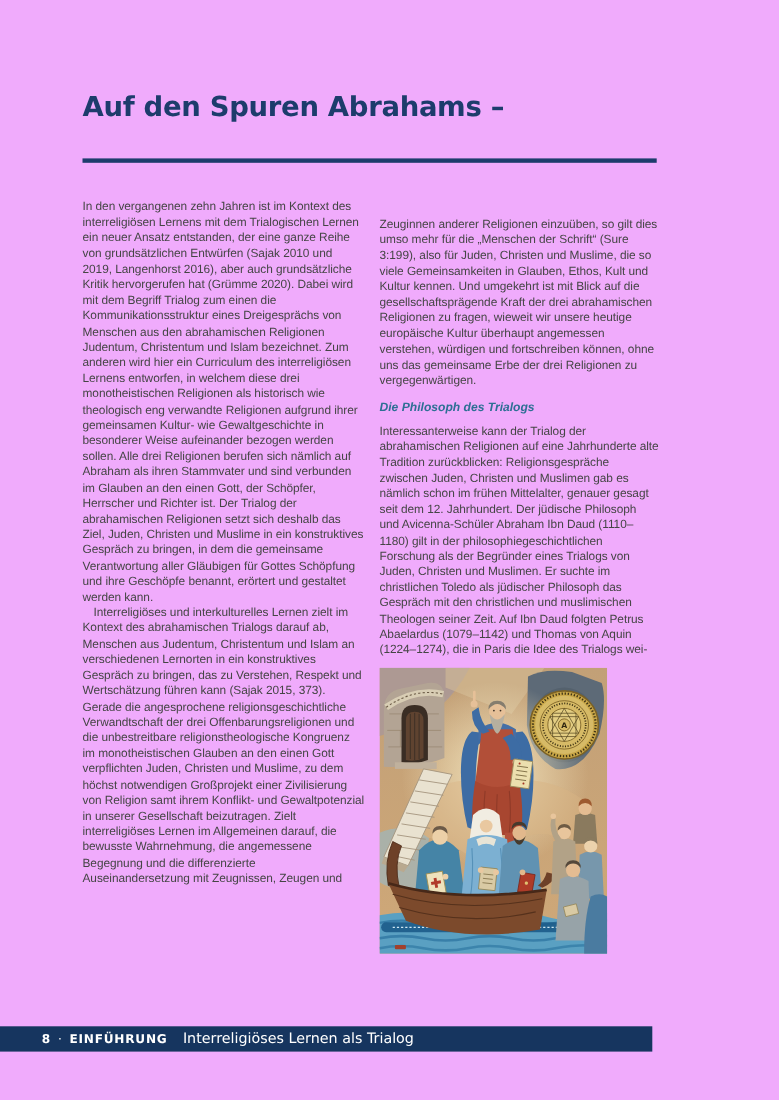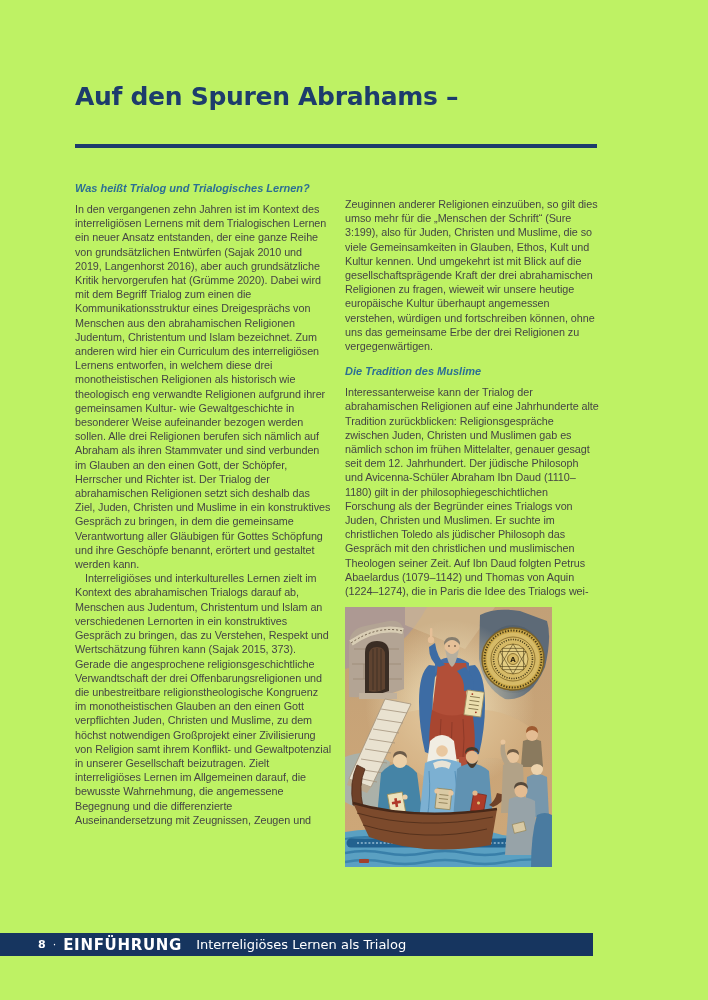--- a/index.html
+++ b/index.html
@@ -5,7 +5,7 @@
   html,body { margin:0; padding:0; background:#ffffff; }
   .page {
     position:relative; width:708px; height:1000px;
-    background:#bef264; overflow:hidden;
+    background:#f0abfc; overflow:hidden;
     font-family:"Liberation Sans", sans-serif;
   }
   .page-title {

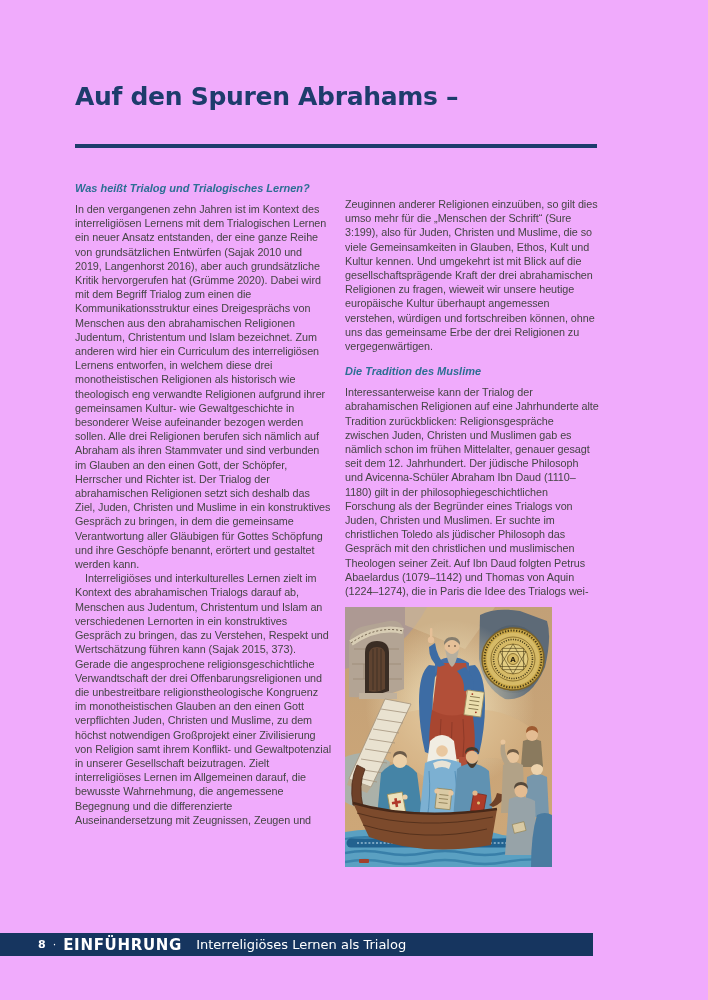--- a/index.html
+++ b/index.html
@@ -63,7 +63,6 @@
   <div class="title-rule"></div>
 
   <div class="col-left">
-    <h3 class="subhead">Was heißt Trialog und Trialogisches Lernen?</h3>
     <p class="body-text">In den vergangenen zehn Jahren ist im Kontext des interreligiösen Lernens mit dem Trialogischen Lernen ein neuer Ansatz entstanden, der eine ganze Reihe von grundsätzlichen Entwürfen (Sajak 2010 und 2019, Langenhorst 2016), aber auch grundsätzliche Kritik hervorgerufen hat (Grümme 2020). Dabei wird mit dem Begriff Trialog zum einen die Kommunikationsstruktur eines Dreigesprächs von Menschen aus den abrahamischen Religionen Judentum, Christentum und Islam bezeichnet. Zum anderen wird hier ein Curriculum des interreligiösen Lernens entworfen, in welchem diese drei monotheistischen Religionen als historisch wie theologisch eng verwandte Religionen aufgrund ihrer gemeinsamen Kultur- wie Gewaltgeschichte in besonderer Weise aufeinander bezogen werden sollen. Alle drei Religionen berufen sich nämlich auf Abraham als ihren Stammvater und sind verbunden im Glauben an den einen Gott, der Schöpfer, Herrscher und Richter ist. Der Trialog der abrahamischen Religionen setzt sich deshalb das Ziel, Juden, Christen und Muslime in ein konstruktives Gespräch zu bringen, in dem die gemeinsame Verantwortung aller Gläubigen für Gottes Schöpfung und ihre Geschöpfe benannt, erörtert und gestaltet werden kann.</p>
     <p class="body-text indent">Interreligiöses und interkulturelles Lernen zielt im Kontext des abrahamischen Trialogs darauf ab, Menschen aus Judentum, Christentum und Islam an verschiedenen Lernorten in ein konstruktives Gespräch zu bringen, das zu Verstehen, Respekt und Wertschätzung führen kann (Sajak 2015, 373). Gerade die angesprochene religionsgeschichtliche Verwandtschaft der drei Offenbarungsreligionen und die unbestreitbare religionstheologische Kongruenz im monotheistischen Glauben an den einen Gott verpflichten Juden, Christen und Muslime, zu dem höchst notwendigen Großprojekt einer Zivilisierung von Religion samt ihrem Konflikt- und Gewaltpotenzial in unserer Gesellschaft beizutragen. Zielt interreligiöses Lernen im Allgemeinen darauf, die bewusste Wahrnehmung, die angemessene Begegnung und die differenzierte Auseinandersetzung mit Zeugnissen, Zeugen und</p>
   </div>

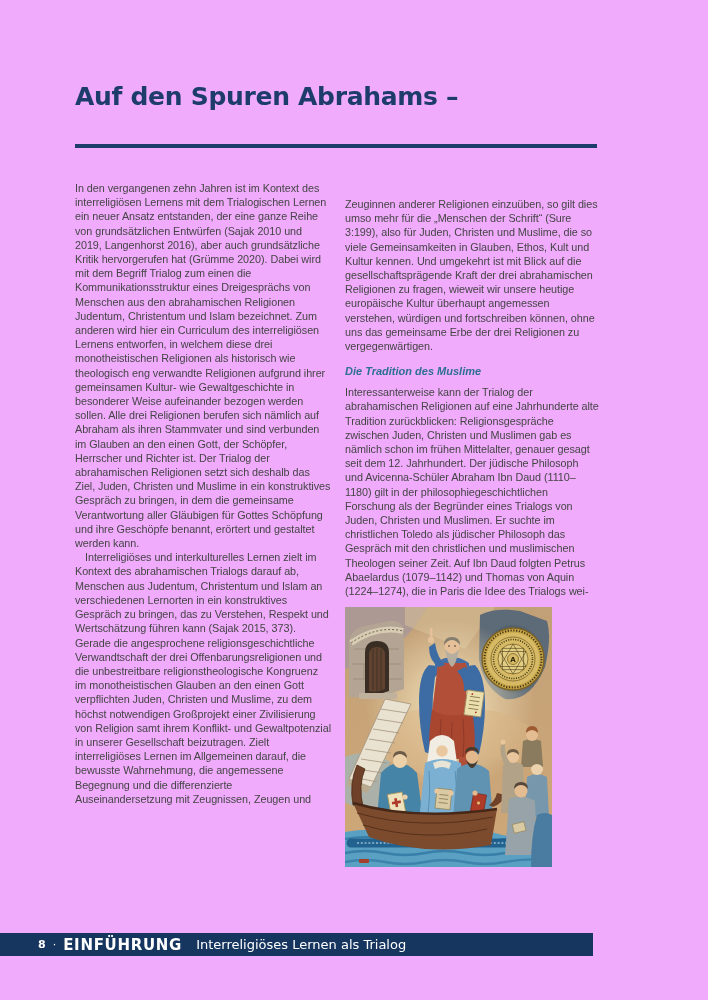--- a/index.html
+++ b/index.html
@@ -69,7 +69,7 @@
 
   <div class="col-right">
     <p class="body-text">Zeuginnen anderer Religionen einzuüben, so gilt dies umso mehr für die „Menschen der Schrift“ (Sure 3:199), also für Juden, Christen und Muslime, die so viele Gemeinsamkeiten in Glauben, Ethos, Kult und Kultur kennen. Und umgekehrt ist mit Blick auf die gesellschaftsprägende Kraft der drei abrahamischen Religionen zu fragen, wieweit wir unsere heutige europäische Kultur überhaupt angemessen verstehen, würdigen und fortschreiben können, ohne uns das gemeinsame Erbe der drei Religionen zu vergegenwärtigen.</p>
-    <h3 class="subhead">Die Tradition des Muslime</h3>
+    <h3 class="subhead">Die Philosoph des Trialogs</h3>
     <p class="body-text">Interessanterweise kann der Trialog der abrahamischen Religionen auf eine Jahrhunderte alte Tradition zurückblicken: Religionsgespräche zwischen Juden, Christen und Muslimen gab es nämlich schon im frühen Mittelalter, genauer gesagt seit dem 12. Jahrhundert. Der jüdische Philosoph und Avicenna-Schüler Abraham Ibn Daud (1110–1180) gilt in der philosophiegeschichtlichen Forschung als der Begründer eines Trialogs von Juden, Christen und Muslimen. Er suchte im christlichen Toledo als jüdischer Philosoph das Gespräch mit den christlichen und muslimischen Theologen seiner Zeit. Auf Ibn Daud folgten Petrus Abaelardus (1079–1142) und Thomas von Aquin (1224–1274), die in Paris die Idee des Trialogs wei-</p>
 
     <figure class="fig">

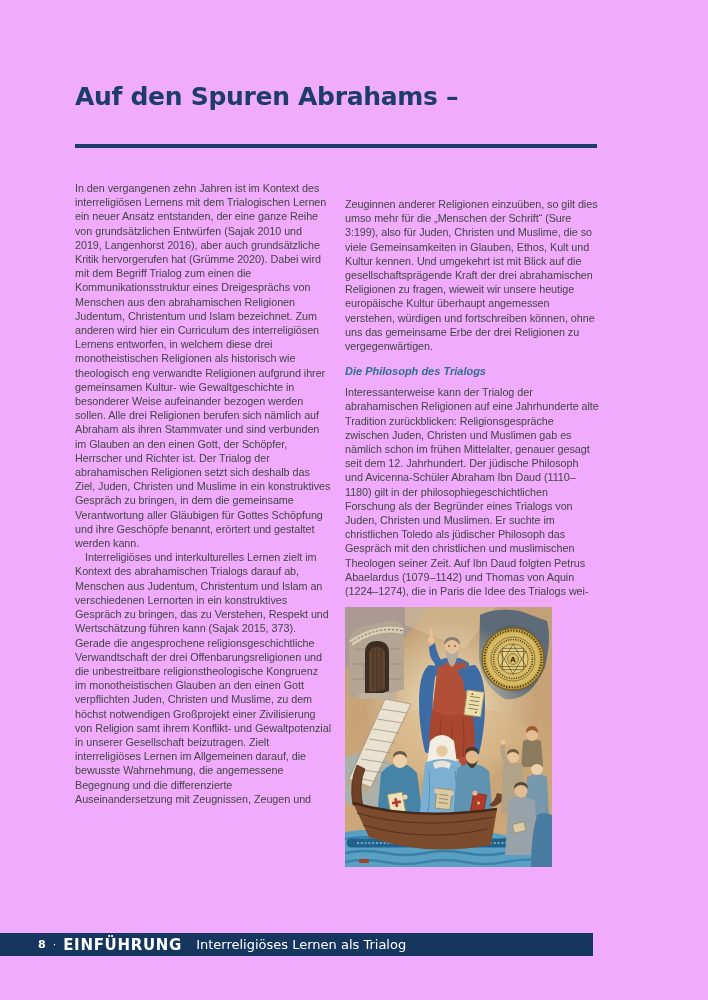--- a/index.html
+++ b/index.html
@@ -49,7 +49,7 @@
   }
   .page-num { margin-left:38px; font-size:11px; font-weight:bold; }
   .sep { margin:0 7px; font-size:11px; }
-  .section-label { font-size:15px; font-weight:bold; letter-spacing:0.7px; }
+  .section-label { font-size:11px; font-weight:bold; letter-spacing:0.7px; }
   .chapter { margin-left:14px; font-size:13px; }
 </style>
 </head>

